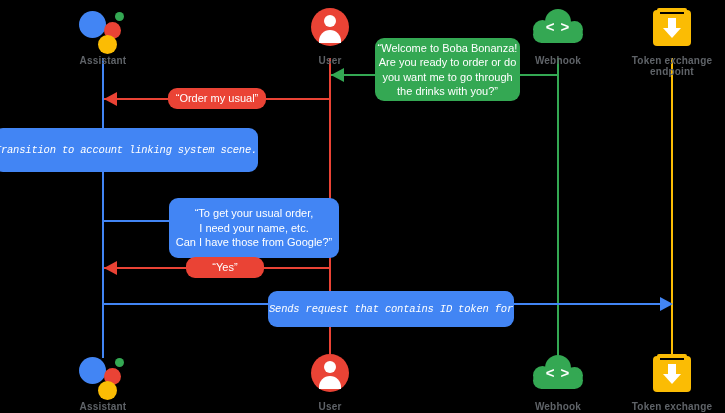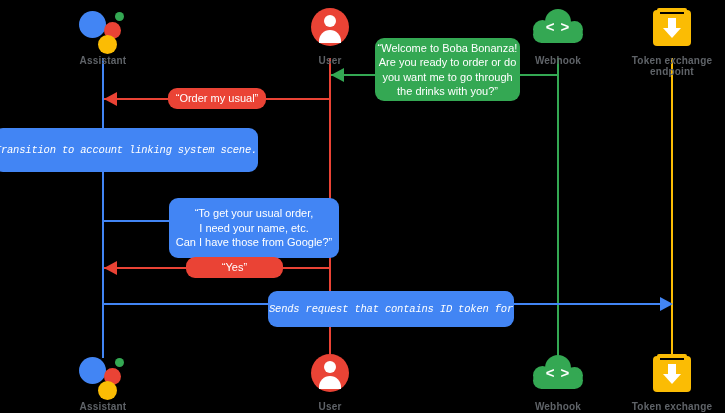--- a/index.html
+++ b/index.html
@@ -192,7 +192,7 @@
 
   <div class="arrow-line" style="left:104px;top:267px;width:226px;background:#EA4335;"></div>
   <div class="arrow-head left" style="left:104px;top:261px;border-right:13px solid #EA4335;"></div>
-  <div class="bubble red sans" style="left:186px;top:257px;width:97px;height:21px;">
+  <div class="bubble red sans" style="left:186px;top:257px;width:78px;height:21px;">
     <div class="txt"><span>“Yes”</span></div>
   </div>
 

